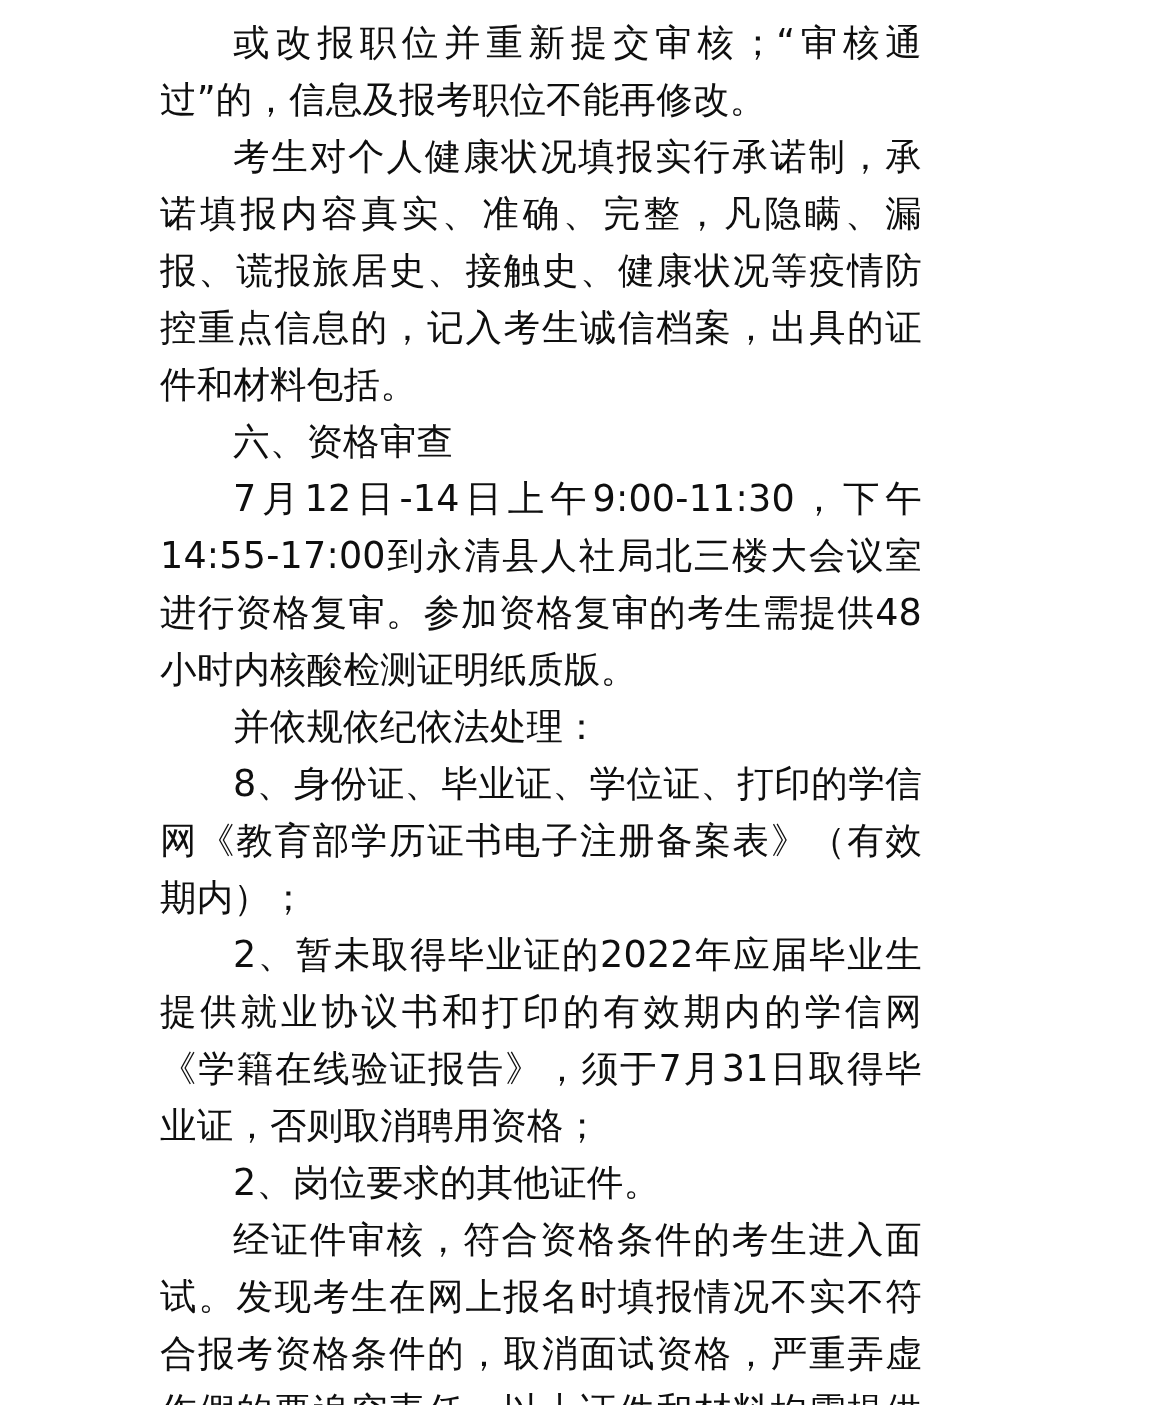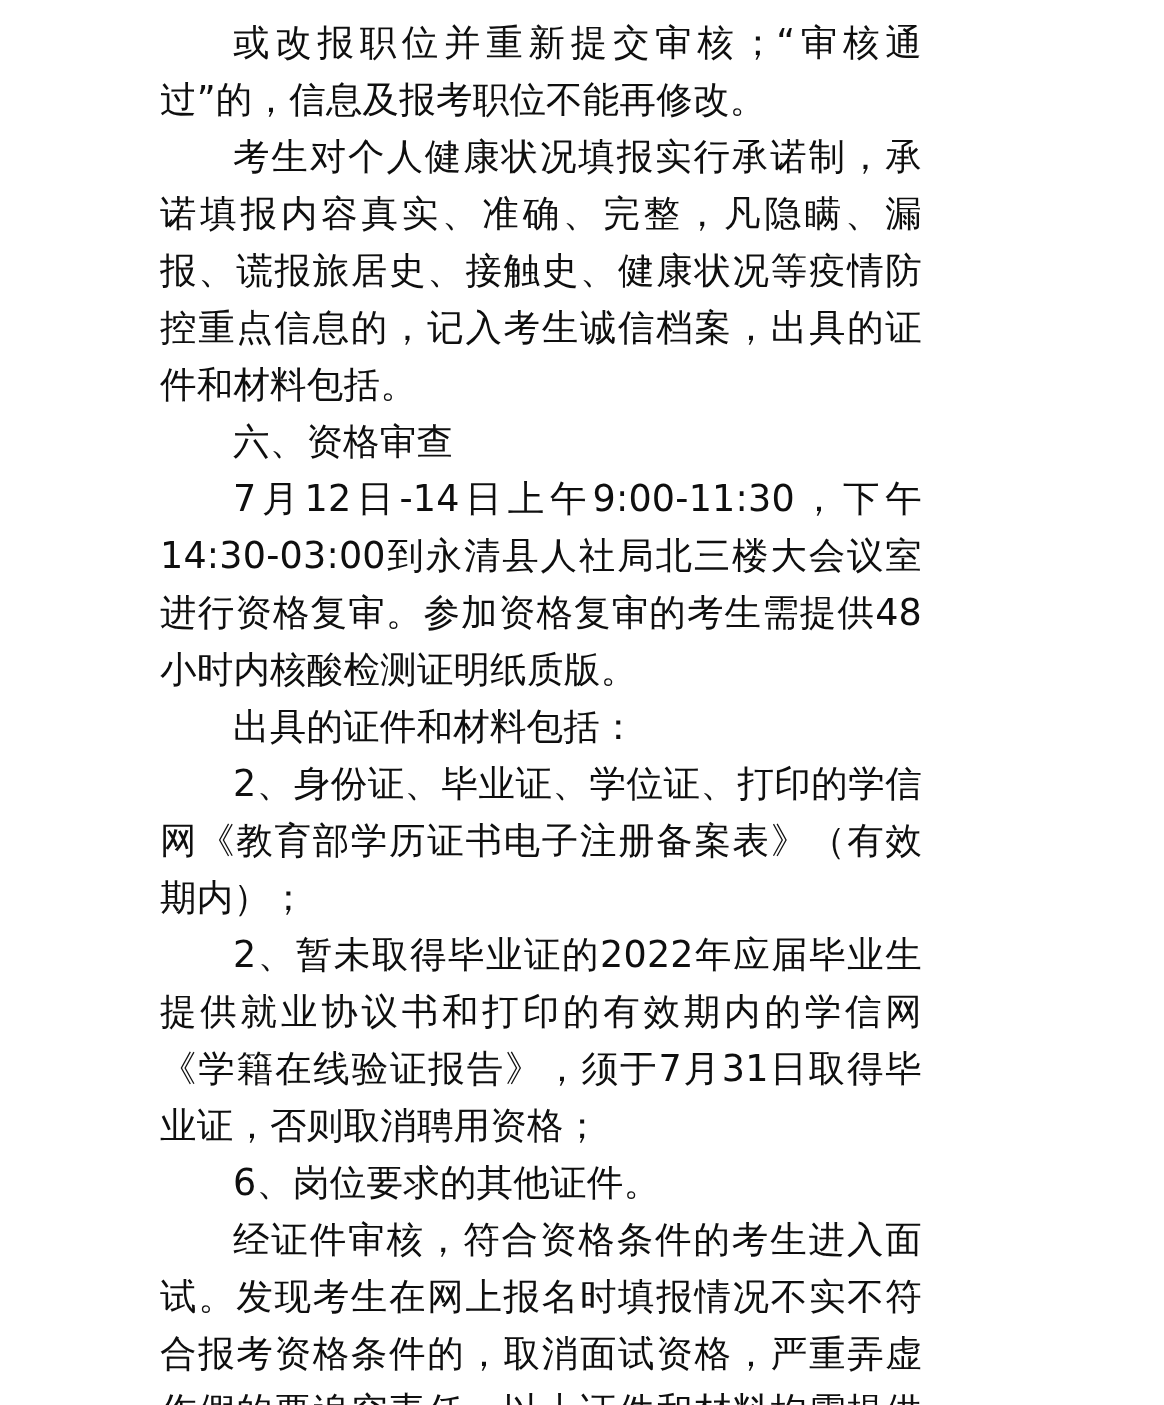--- a/index.html
+++ b/index.html
@@ -42,7 +42,7 @@
     <p class="para">或改报职位并重新提交审核；“审核通过”的，信息及报考职位不能再修改。</p>
     <p class="para">考生对个人健康状况填报实行承诺制，承诺填报内容真实、准确、完整，凡隐瞒、漏报、谎报旅居史、接触史、健康状况等疫情防控重点信息的，记入考生诚信档案，出具的证件和材料包括。</p>
     <p class="para">六、资格审查</p>
-    <p class="para">7月12日-14日上午9:00-11:30，下午14:30-03:00到永清县人社局北三楼大会议室进行资格复审。参加资格复审的考生需提供48小时内核酸检测证明纸质版。</p>
+    <p class="para">7月12日-14日上午9:00-11:30，下午14:55-17:00到永清县人社局北三楼大会议室进行资格复审。参加资格复审的考生需提供48小时内核酸检测证明纸质版。</p>
     <p class="para">出具的证件和材料包括：</p>
     <p class="para">2、身份证、毕业证、学位证、打印的学信网《教育部学历证书电子注册备案表》（有效期内）；</p>
     <p class="para">2、暂未取得毕业证的2022年应届毕业生提供就业协议书和打印的有效期内的学信网《学籍在线验证报告》，须于7月31日取得毕业证，否则取消聘用资格；</p>

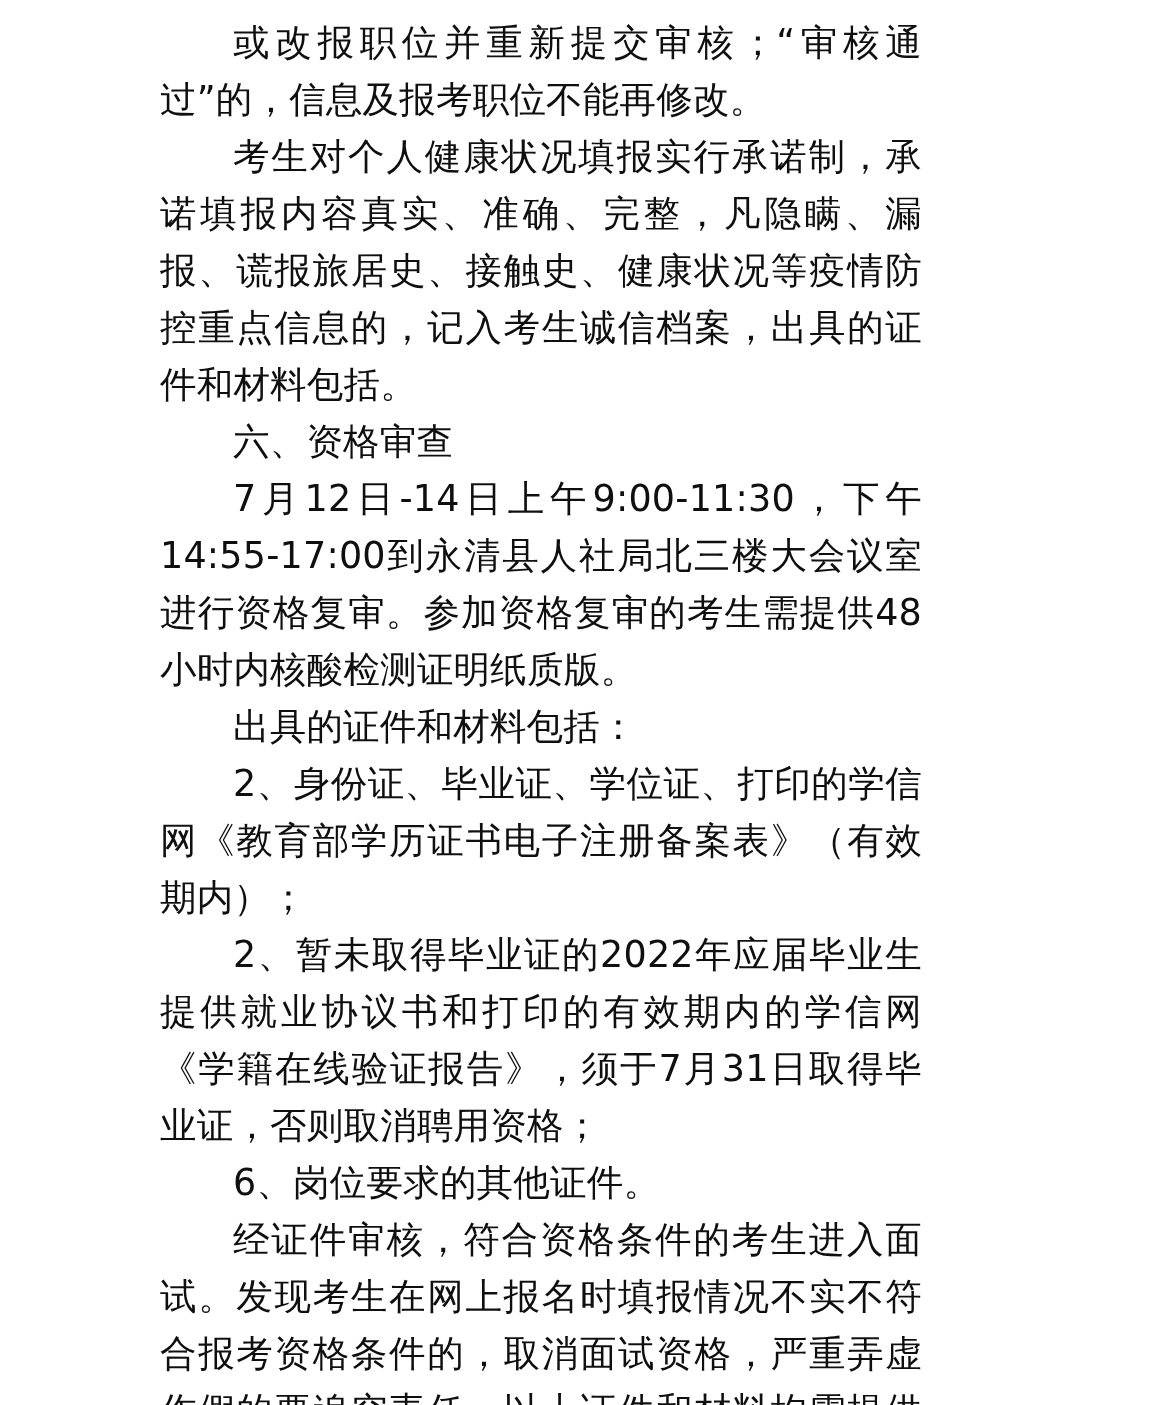--- a/index.html
+++ b/index.html
@@ -43,7 +43,7 @@
     <p class="para">考生对个人健康状况填报实行承诺制，承诺填报内容真实、准确、完整，凡隐瞒、漏报、谎报旅居史、接触史、健康状况等疫情防控重点信息的，记入考生诚信档案，出具的证件和材料包括。</p>
     <p class="para">六、资格审查</p>
     <p class="para">7月12日-14日上午9:00-11:30，下午14:55-17:00到永清县人社局北三楼大会议室进行资格复审。参加资格复审的考生需提供48小时内核酸检测证明纸质版。</p>
-    <p class="para">出具的证件和材料包括：</p>
+    <p class="para">并依规依纪依法处理：</p>
     <p class="para">2、身份证、毕业证、学位证、打印的学信网《教育部学历证书电子注册备案表》（有效期内）；</p>
     <p class="para">2、暂未取得毕业证的2022年应届毕业生提供就业协议书和打印的有效期内的学信网《学籍在线验证报告》，须于7月31日取得毕业证，否则取消聘用资格；</p>
     <p class="para">6、岗位要求的其他证件。</p>

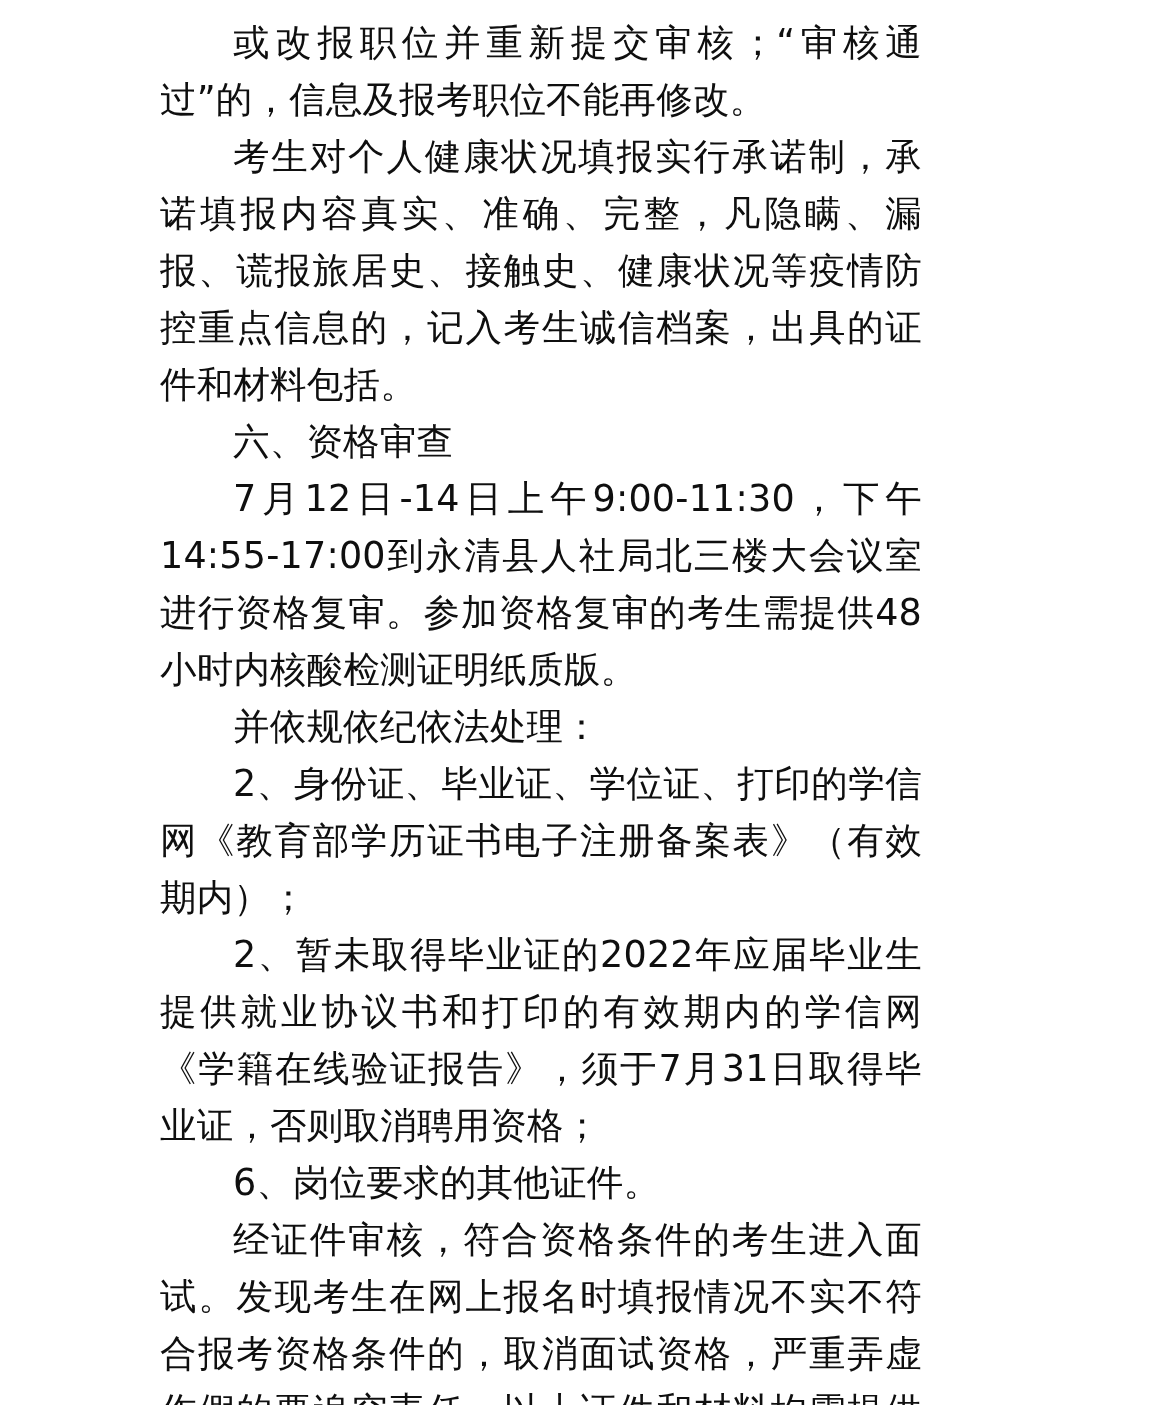--- a/index.html
+++ b/index.html
@@ -44,7 +44,7 @@
     <p class="para">六、资格审查</p>
     <p class="para">7月12日-14日上午9:00-11:30，下午14:55-17:00到永清县人社局北三楼大会议室进行资格复审。参加资格复审的考生需提供48小时内核酸检测证明纸质版。</p>
     <p class="para">并依规依纪依法处理：</p>
-    <p class="para">2、身份证、毕业证、学位证、打印的学信网《教育部学历证书电子注册备案表》（有效期内）；</p>
+    <p class="para">8、身份证、毕业证、学位证、打印的学信网《教育部学历证书电子注册备案表》（有效期内）；</p>
     <p class="para">2、暂未取得毕业证的2022年应届毕业生提供就业协议书和打印的有效期内的学信网《学籍在线验证报告》，须于7月31日取得毕业证，否则取消聘用资格；</p>
     <p class="para">6、岗位要求的其他证件。</p>
     <p class="para">经证件审核，符合资格条件的考生进入面试。发现考生在网上报名时填报情况不实不符合报考资格条件的，取消面试资格，严重弄虚作假的要追究责任。以上证件和材料均需提供原件和复印件（A4纸）一份,其他一律无效。</p>

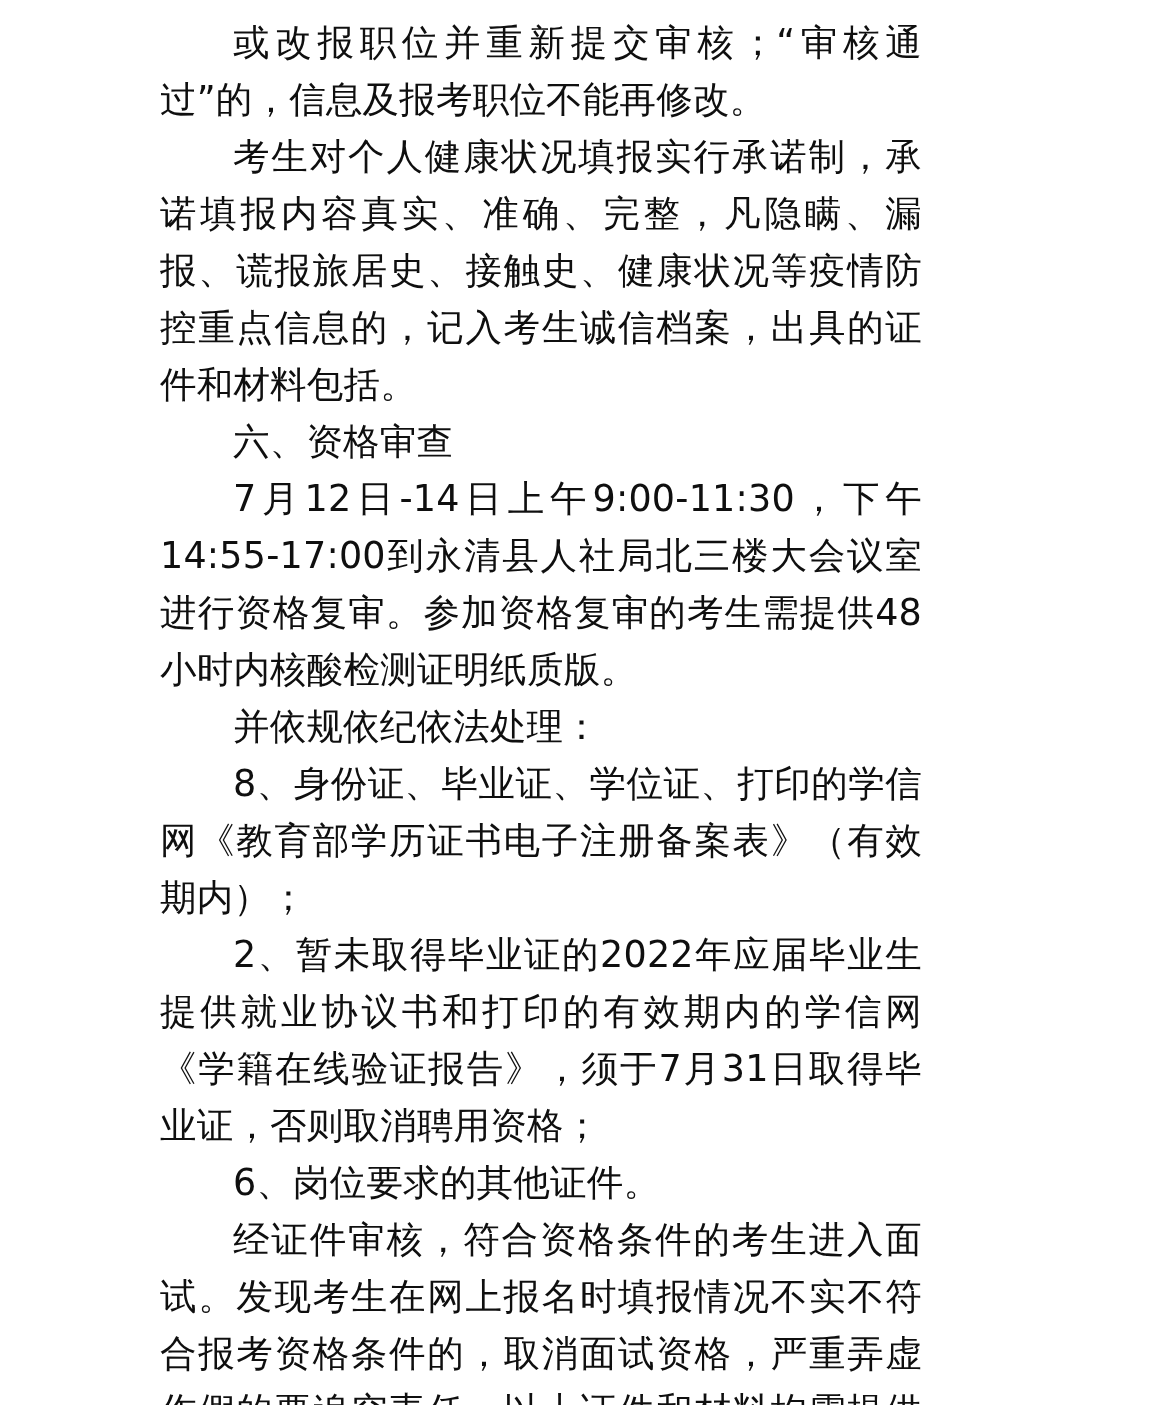--- a/index.html
+++ b/index.html
@@ -46,7 +46,7 @@
     <p class="para">并依规依纪依法处理：</p>
     <p class="para">8、身份证、毕业证、学位证、打印的学信网《教育部学历证书电子注册备案表》（有效期内）；</p>
     <p class="para">2、暂未取得毕业证的2022年应届毕业生提供就业协议书和打印的有效期内的学信网《学籍在线验证报告》，须于7月31日取得毕业证，否则取消聘用资格；</p>
-    <p class="para">6、岗位要求的其他证件。</p>
+    <p class="para">2、岗位要求的其他证件。</p>
     <p class="para">经证件审核，符合资格条件的考生进入面试。发现考生在网上报名时填报情况不实不符合报考资格条件的，取消面试资格，严重弄虚作假的要追究责任。以上证件和材料均需提供原件和复印件（A4纸）一份,其他一律无效。</p>
   </div>
 </div>

